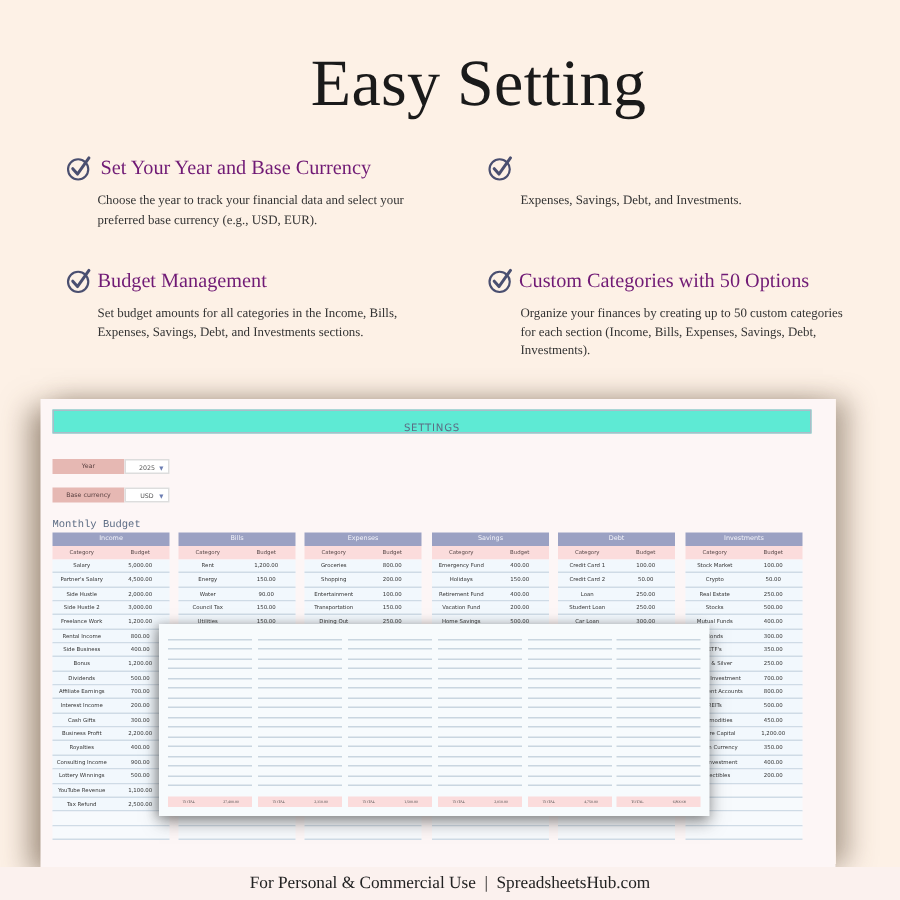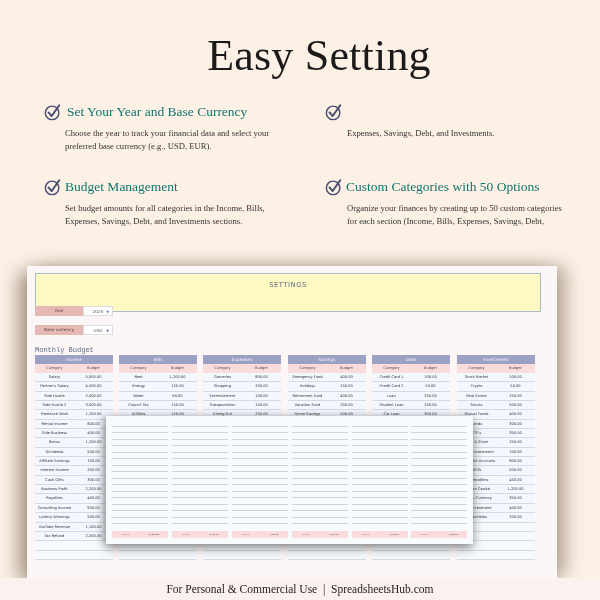--- a/index.html
+++ b/index.html
@@ -9,7 +9,7 @@
   .title { position: absolute; top: 30px; left: 0; width: 600px; text-align: center; font-size: 44px; font-weight: normal; letter-spacing: 0.2px; padding-left: 38px; }
 
   .feature { position: absolute; }
-  .feature .head { display: flex; align-items: center; font-size: 13.5px; color: #0f766e; }
+  .feature .head { display: flex; align-items: center; font-size: 13.5px; color: #701a75; }
   .feature .check { width: 18px; height: 18px; margin-right: 3px; flex-shrink: 0; }
   .feature .desc { font-size: 8.6px; line-height: 12.6px; color: #333; margin-top: 6px; }
 

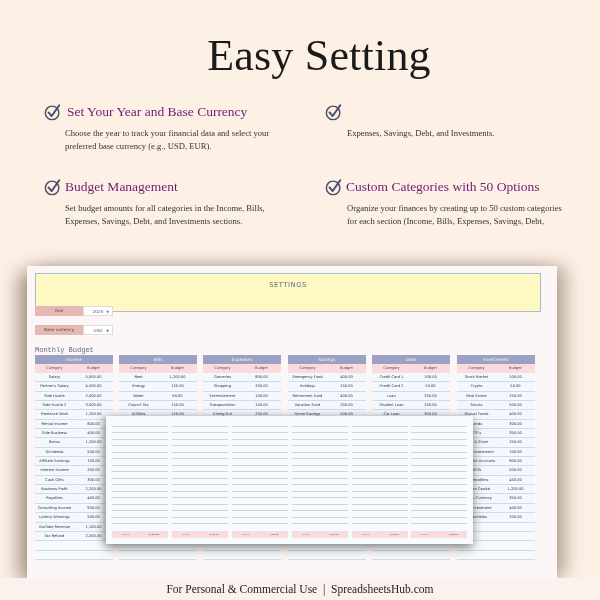--- a/index.html
+++ b/index.html
@@ -95,6 +95,7 @@
   <div class="desc" style="margin-left:22px">
     <div>Organize your finances by creating up to 50 custom categories</div>
     <div>for each section (Income, Bills, Expenses, Savings, Debt,</div>
+    <div>Investments).</div>
   </div>
 </div>
 

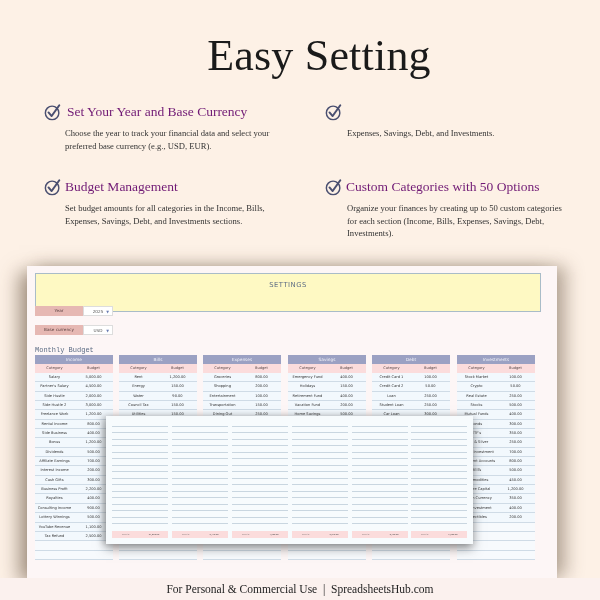--- a/index.html
+++ b/index.html
@@ -16,7 +16,7 @@
   
   .sheet-shadow { position: absolute; left: 27px; top: 266px; width: 530px; height: 310px; box-shadow: -8px 6px 18px rgba(90,70,50,0.55), 10px 0 16px rgba(90,70,50,0.35); }
   .sheet { position: absolute; left: 27px; top: 266px; width: 530px; height: 312px; background: #fdf6f6; overflow: hidden; font-family: "DejaVu Sans", sans-serif; }
-  .settings-banner { position: absolute; left: 8px; top: 7px; width: 506px; height: 39px; border: 1px solid #a9bcc8; background: #fef9c3; text-align: center; font-size: 6.8px; line-height: 23px; color: #5c6c84; letter-spacing: 0.5px; }
+  .settings-banner { position: absolute; left: 8px; top: 7px; width: 506px; height: 16px; border: 1px solid #a9bcc8; background: #5eead4; text-align: center; font-size: 6.8px; line-height: 23px; color: #5c6c84; letter-spacing: 0.5px; }
   .param { position: absolute; left: 8px; height: 10px; display: flex; font-size: 4.2px; line-height: 10px; }
   .param .lbl { width: 48px; background: #e6b8b3; text-align: center; color: #5a4141; }
   .param .val { width: 30px; background: #fff; border: 0.5px solid #ddd; text-align: center; position: relative; color: #555; }

